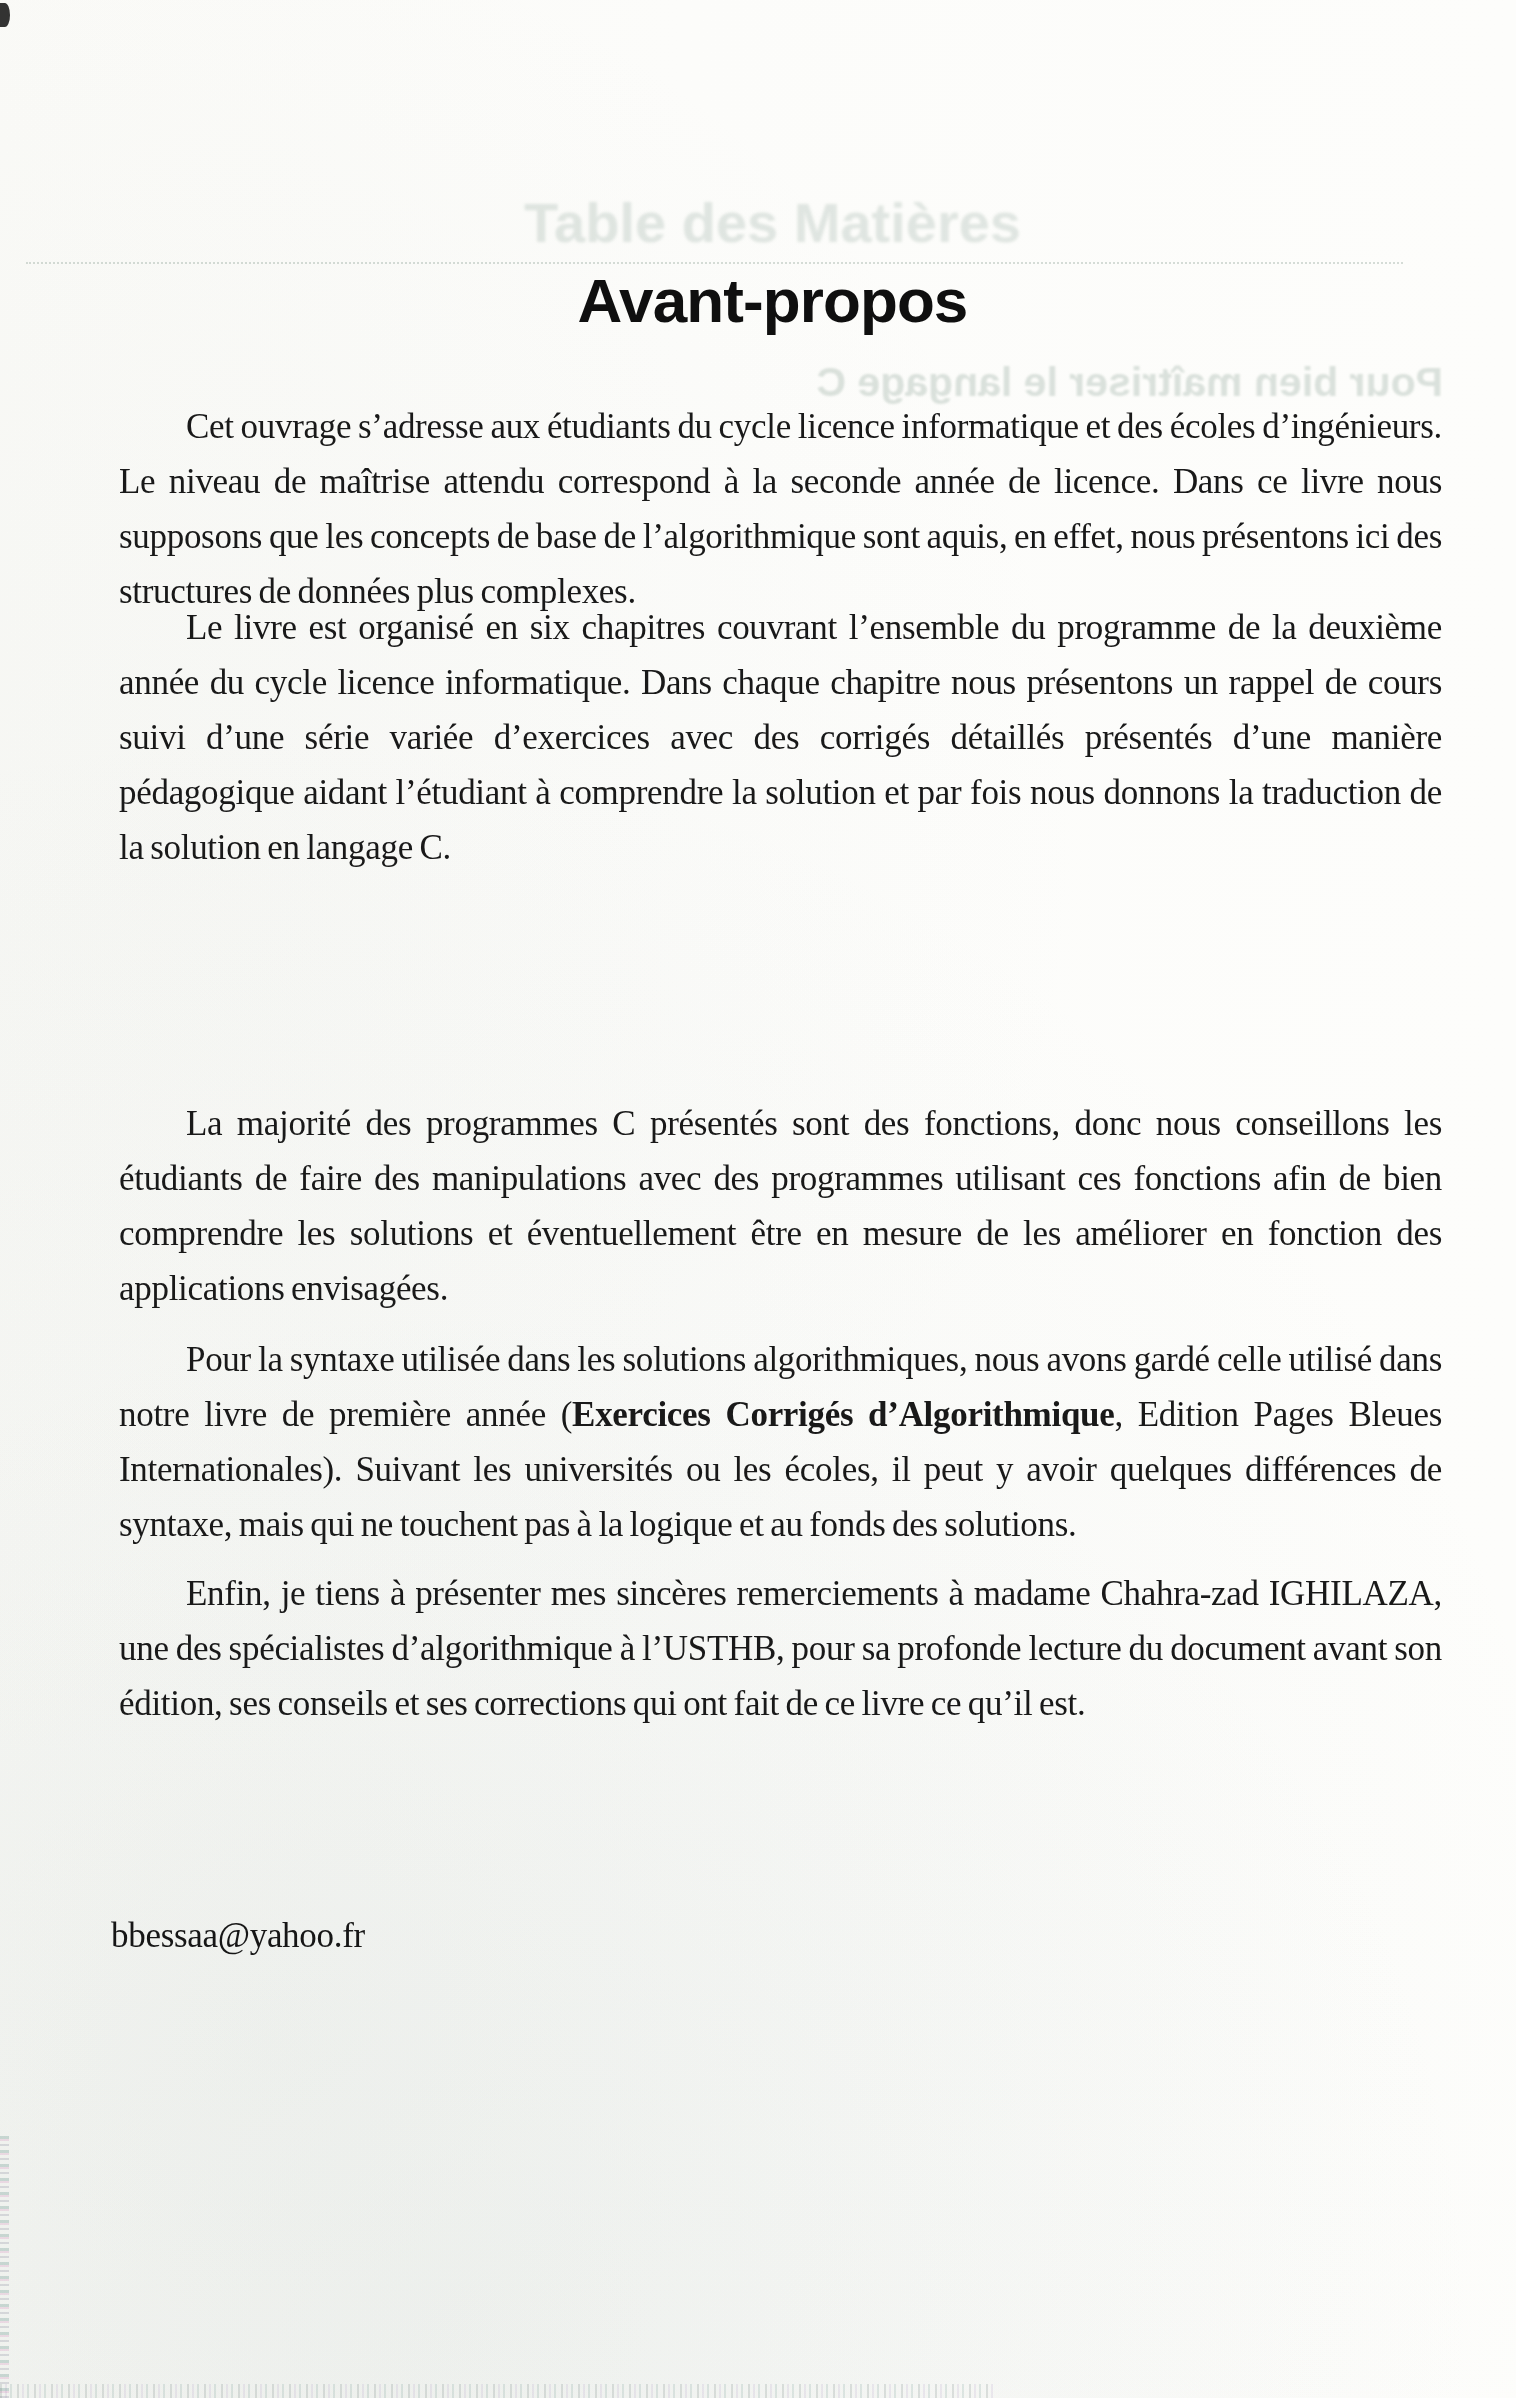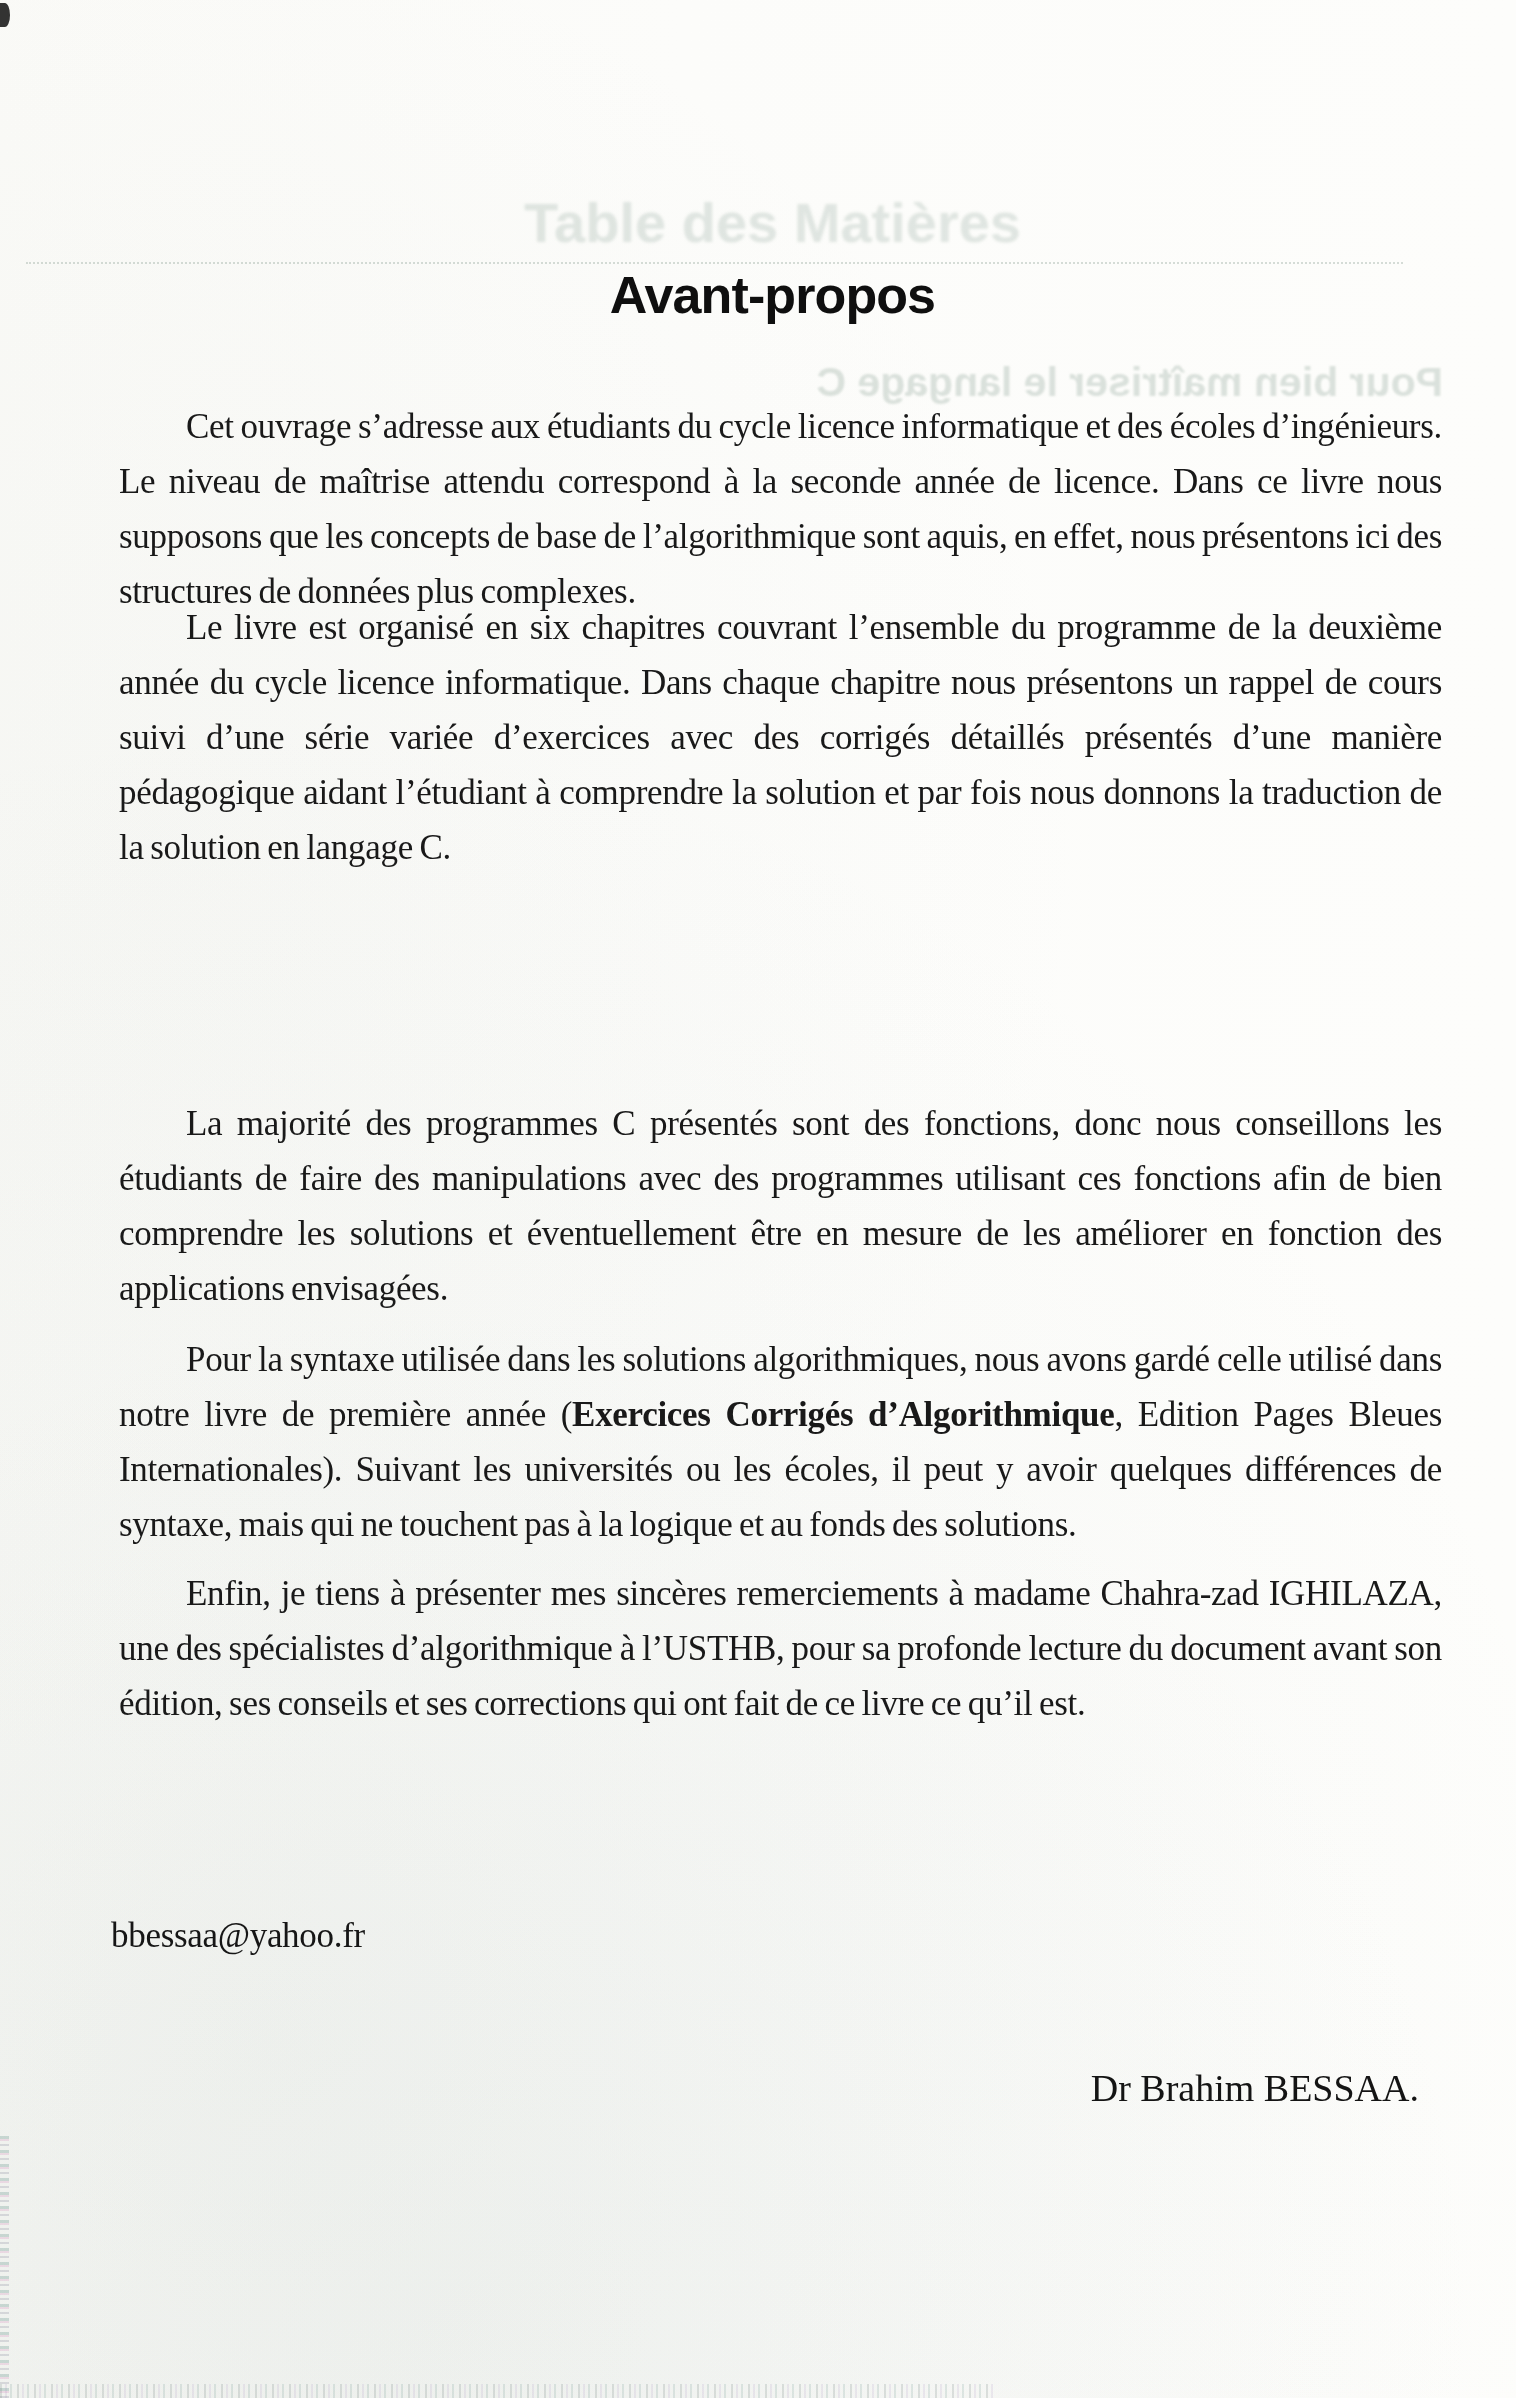--- a/index.html
+++ b/index.html
@@ -18,7 +18,7 @@
   .title{
     position:absolute;top:265px;left:111px;width:1323px;margin:0;
     text-align:center;font-family:"Liberation Sans",sans-serif;font-weight:bold;
-    font-size:52px;letter-spacing:-0.9px;color:#0f0f0f;
+    font-size:62px;letter-spacing:-0.9px;color:#0f0f0f;
   }
   .para{
     position:absolute;left:111px;width:1323px;margin:8px;

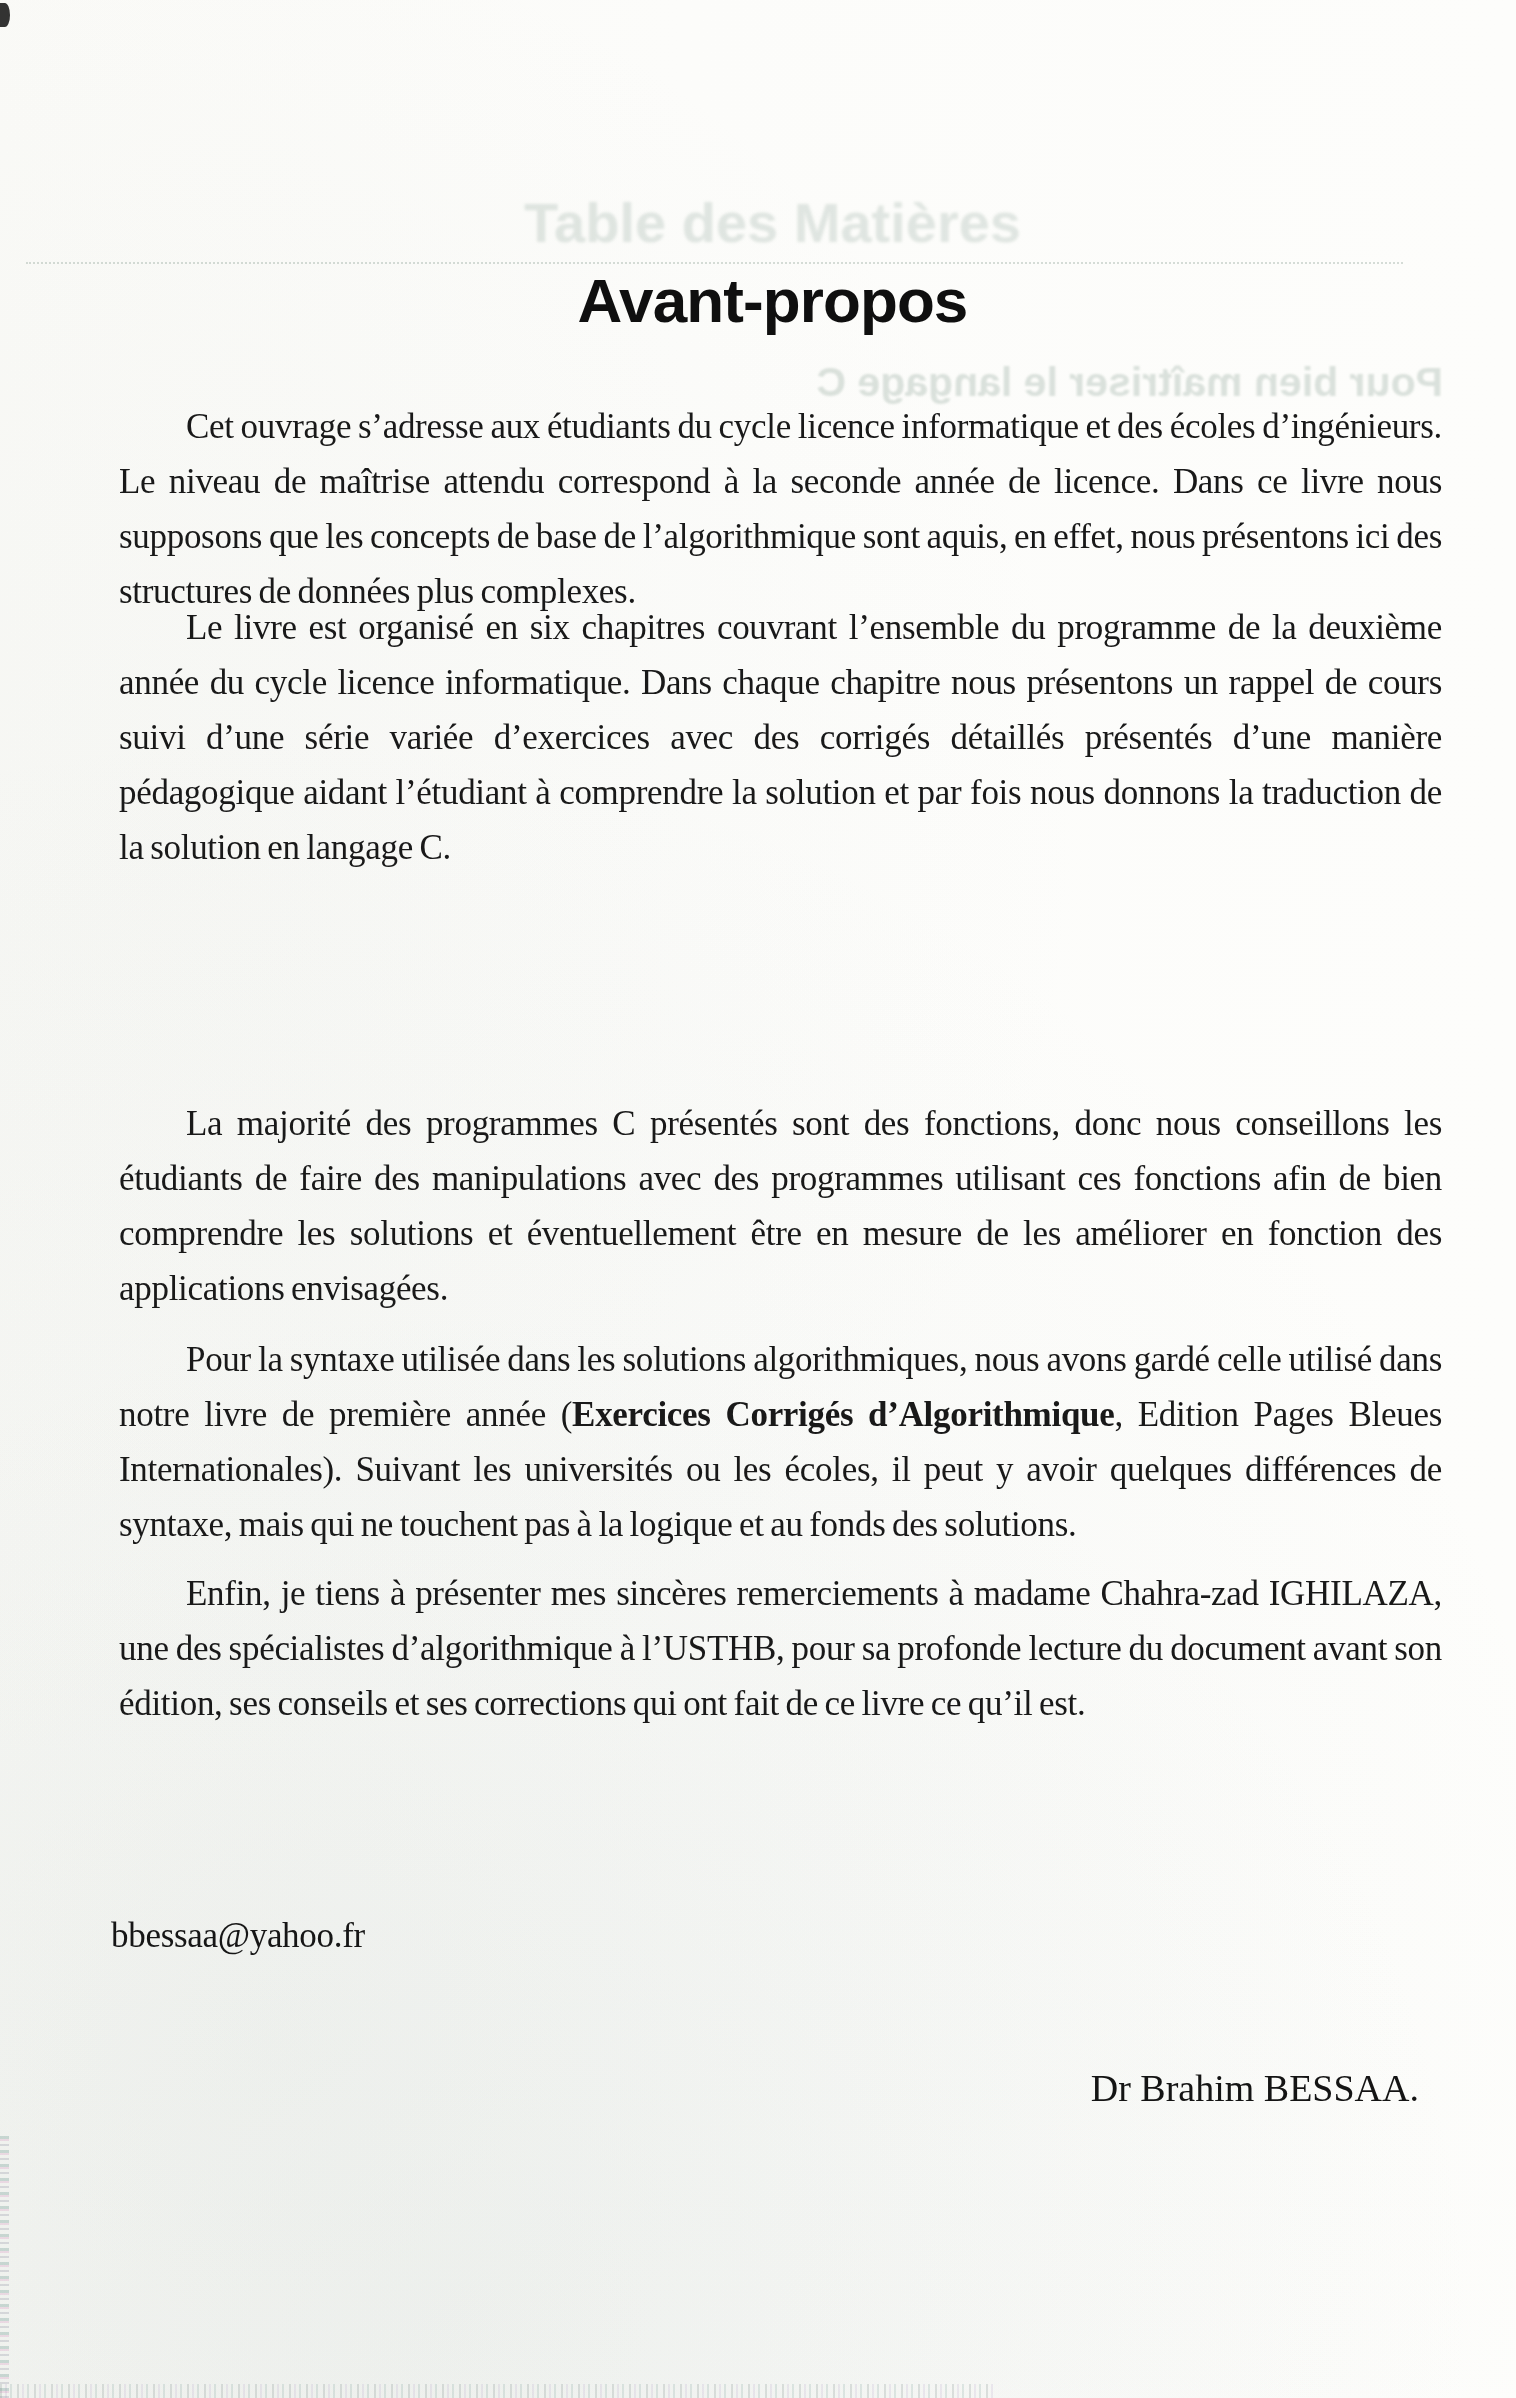--- a/index.html
+++ b/index.html
@@ -84,7 +84,6 @@
 
   <div class="email">bbessaa@yahoo.fr</div>
 
-  <div class="signature">Dr Brahim BESSAA.</div>
 
   <div class="corner-mark"></div>
   <div class="edge-noise"></div>

